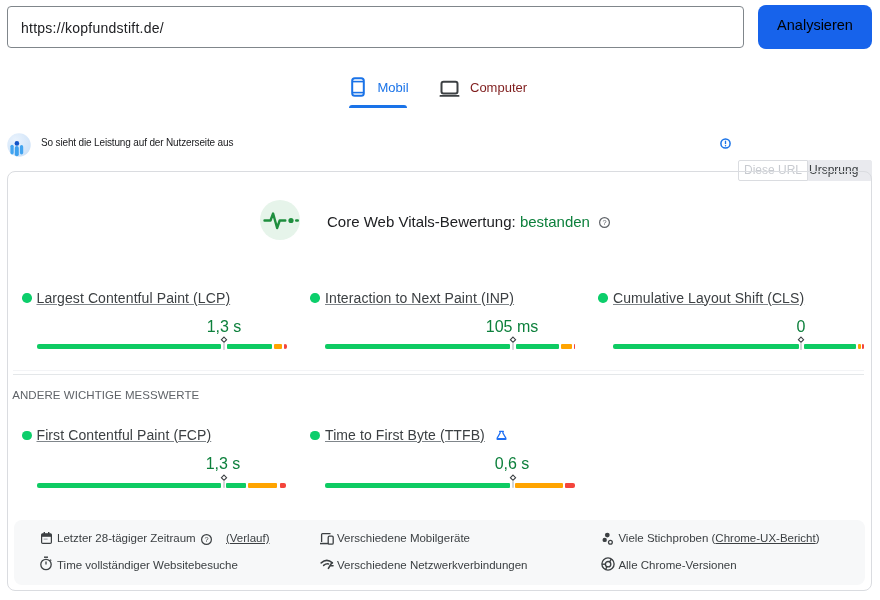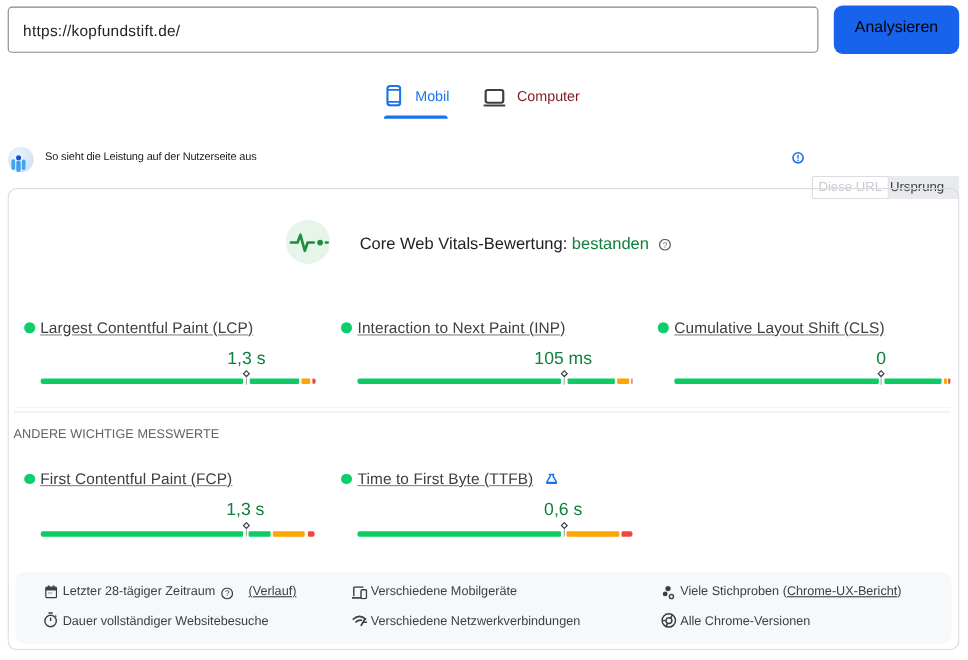--- a/index.html
+++ b/index.html
@@ -191,7 +191,7 @@
     <line x1="6" y1="8.5" x2="6" y2="5.4" stroke="#3c4043" stroke-width="1.3"></line>
     <line x1="10.2" y1="3.6" x2="11.2" y2="4.6" stroke="#3c4043" stroke-width="1.2"></line>
   </svg>
-  <div class="abs ftext" style="left:57px;top:559.5px;">Dauer vollständiger Websitebesuche</div>
+  <div class="abs ftext" style="left:57px;top:559.5px;">Time vollständiger Websitebesuche</div>
 
   <svg class="abs" style="left:320px;top:532.8px;" width="14" height="12" viewBox="0 0 14 12">
     <path d="M1.6 9 V1.6 a0.9 0.9 0 0 1 0.9 -0.9 h8" fill="none" stroke="#3c4043" stroke-width="1.3"></path>

